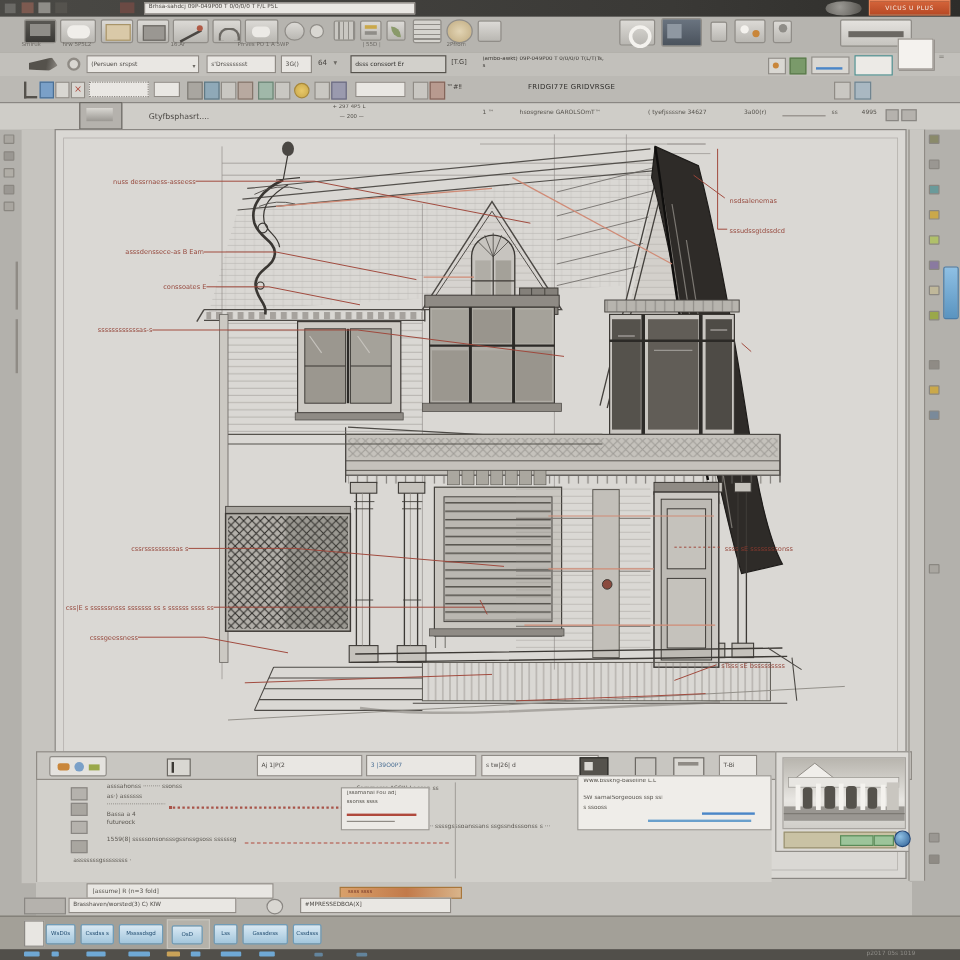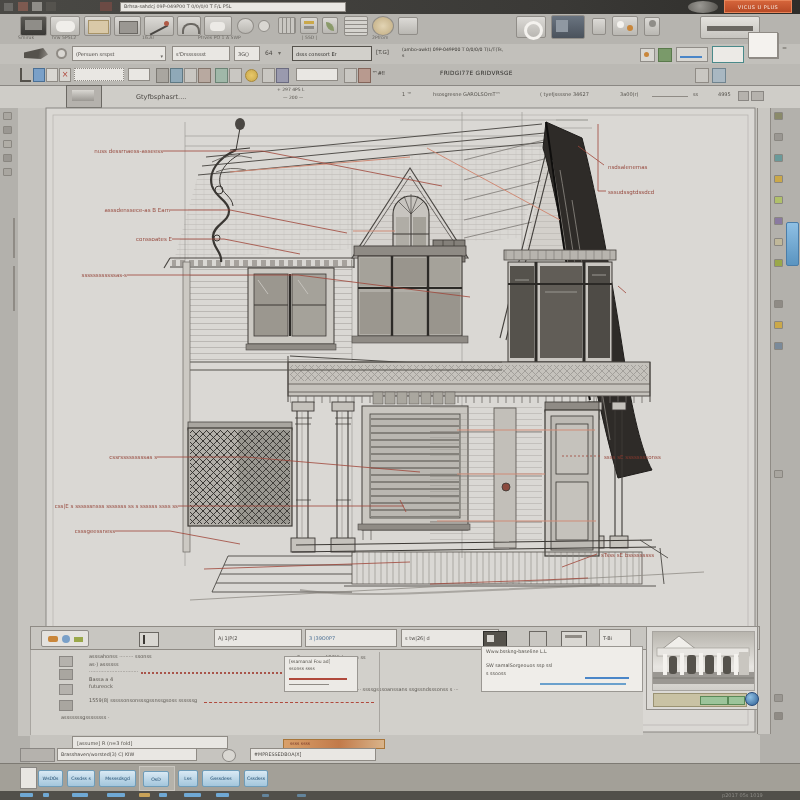--- a/index.html
+++ b/index.html
@@ -155,7 +155,7 @@
     <div class="a" style="left:66px;top:-1px;width:34px;height:21px;background:#b5b2ad;border:1px solid #6b6863;">
       <div class="a" style="left:5px;top:4px;width:22px;height:11px;background:linear-gradient(#d9d7d2,#9a9792);"></div>
       </div>
-    <span class="a tx" style="left:136px;top:7px;font-size:6.5px;color:#4c4945;">Gtyfbsphasrt....</span>
+    <span class="a tx" style="left:124px;top:7px;font-size:6.5px;color:#4c4945;">Gtyfbsphasrt....</span>
     <span class="a tx" style="left:277px;top:1px;font-size:4.5px;">+ 297 4P5 L</span>
     <span class="a tx" style="left:283px;top:9px;font-size:4.5px;">—  200  —</span>
     <span class="a tx" style="left:402px;top:5px;font-size:5px;">1 ™</span>

